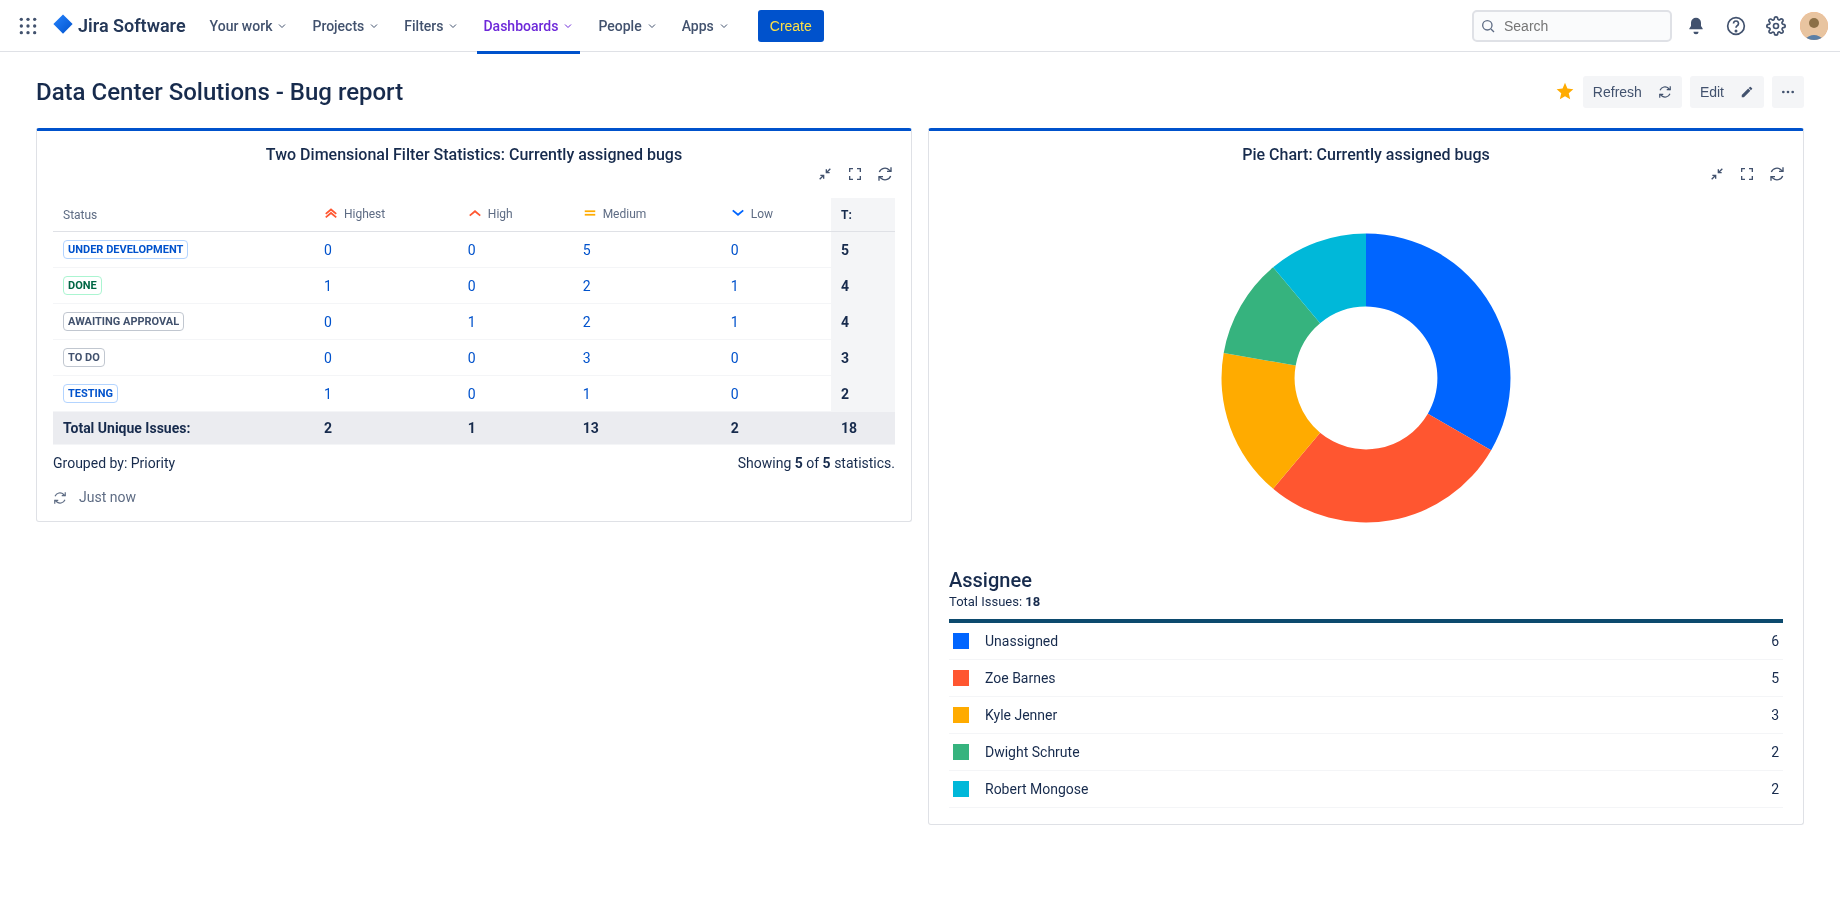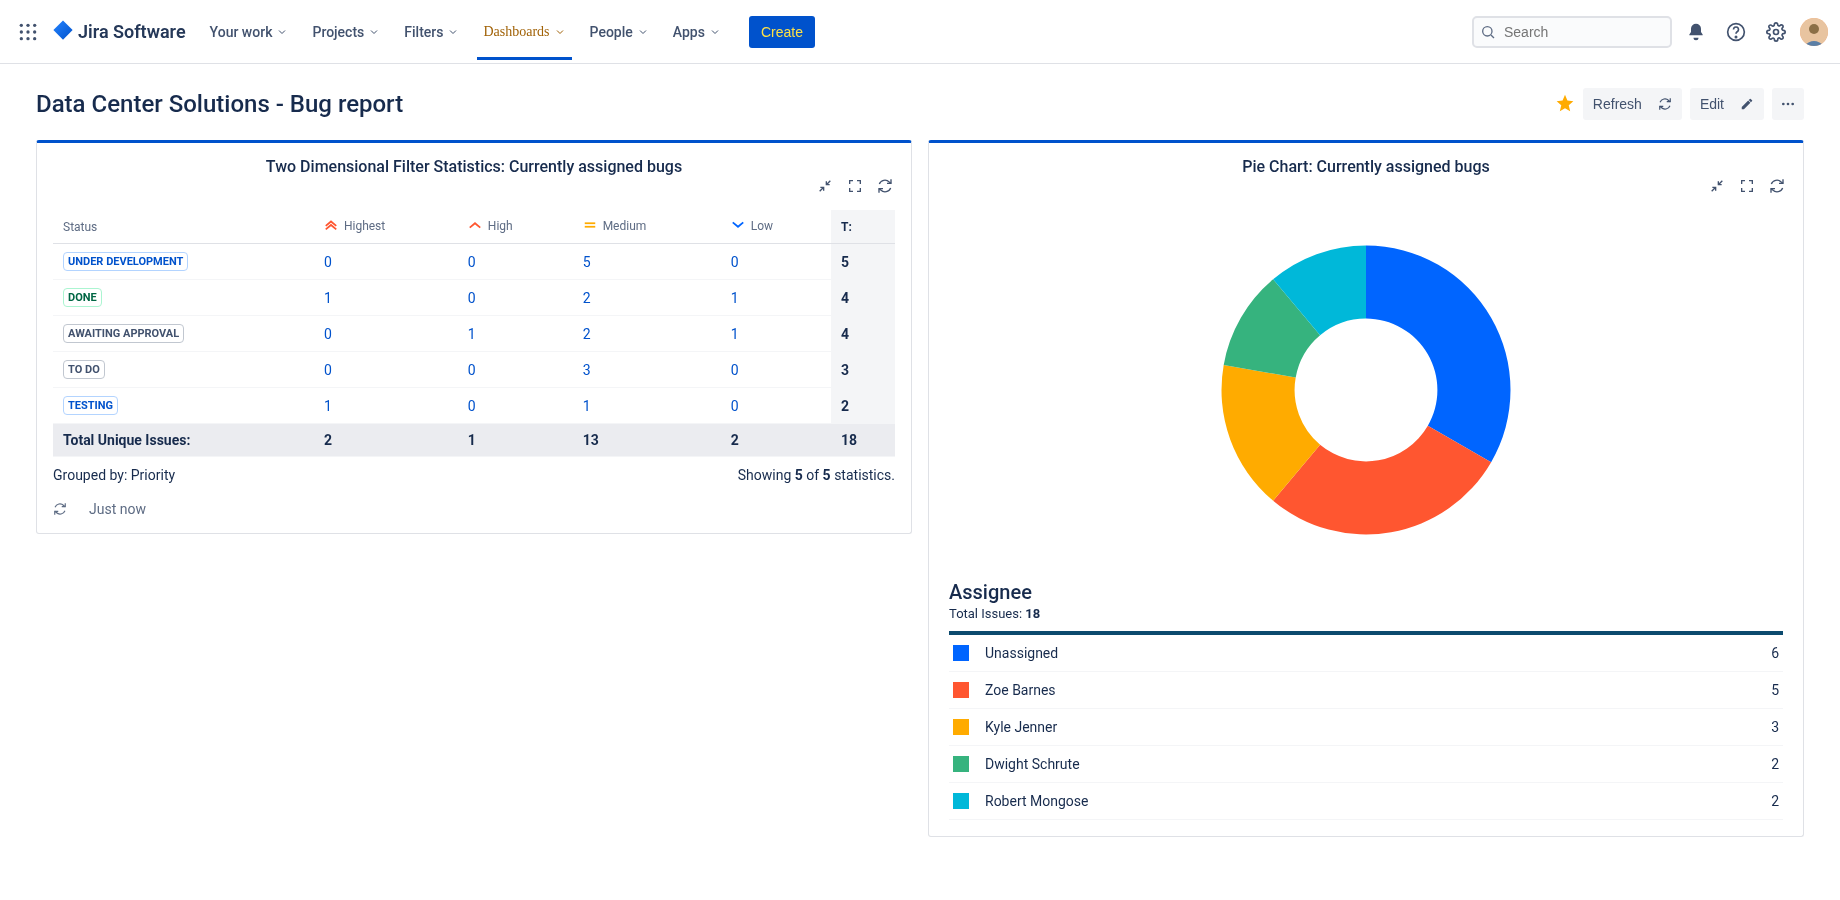--- a/index.html
+++ b/index.html
@@ -6,7 +6,7 @@
 body { font-family: -apple-system, BlinkMacSystemFont, "Segoe UI", Roboto, Helvetica, Arial, sans-serif; font-size: 14px; color: #172B4D; background: #fff; }
 
 
-.topnav { height: 64px; display: flex; align-items: center; padding: 0 12px; border-bottom: 1px solid #dfe1e6; }
+.topnav { height: 52px; display: flex; align-items: center; padding: 0 12px; border-bottom: 1px solid #dfe1e6; }
 .topnav-left { display: flex; align-items: center; gap: 4px; }
 .app-switcher { width: 32px; height: 32px; display:flex; align-items:center; justify-content:center; border-radius:3px; cursor:pointer; }
 .logo { display:flex; align-items:center; gap:4px; margin-left:4px; margin-right:8px; cursor:pointer; }

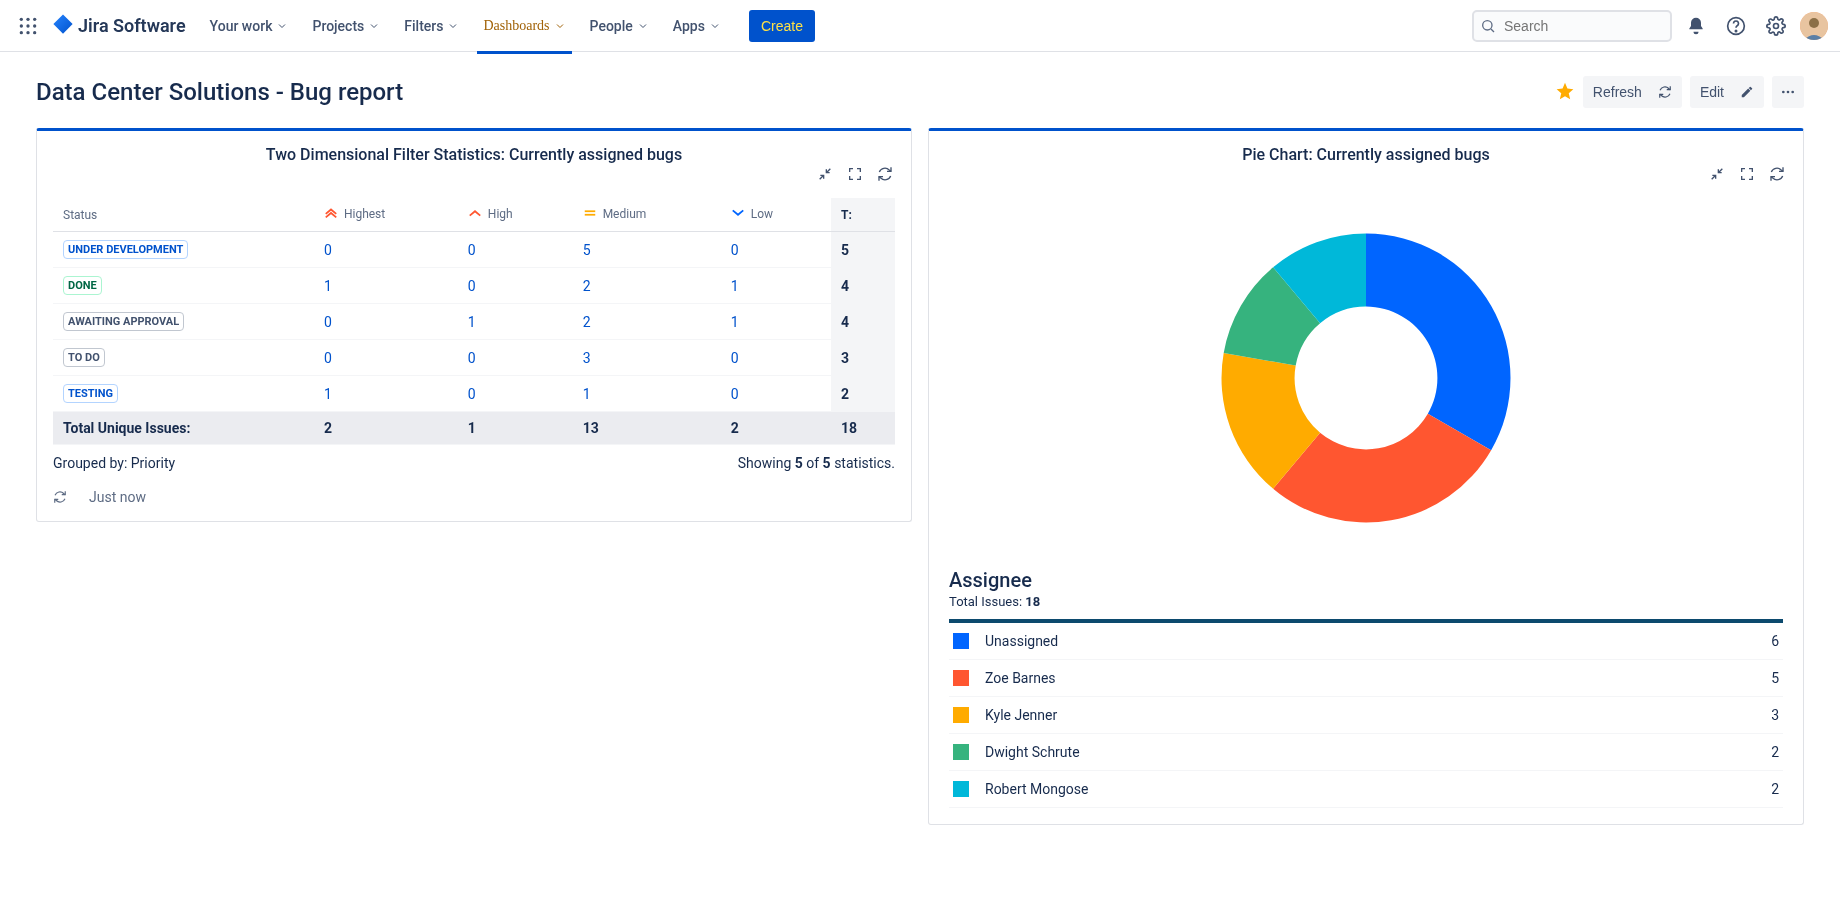--- a/index.html
+++ b/index.html
@@ -15,7 +15,7 @@
 .navmenu { display:flex; align-items:center; height:56px; }
 .navitem { height:56px; padding:0 6px; display:flex; align-items:center; cursor:pointer; position:relative; }
 .navitem-inner { padding:4px 6px; border-radius:3px; display:flex; align-items:center; gap:4px; color:#42526E; font-weight:500; }
-.navitem.active .navitem-inner { color:#a16207;font-family:Liberation Serif, serif; }
+.navitem.active .navitem-inner { color:#6d28d9; }
 .navitem.active::after { content:""; position:absolute; bottom:0; left:6px; right:6px; height:3px; background:#0052CC; }
 .chev { width:12px; height:12px; }
 .create-btn { margin-left:12px; background:#0052CC; color:#fde047; border:none; border-radius:3px; height:32px; padding:0 12px; font-weight:500; font-size:14px; cursor:pointer; }

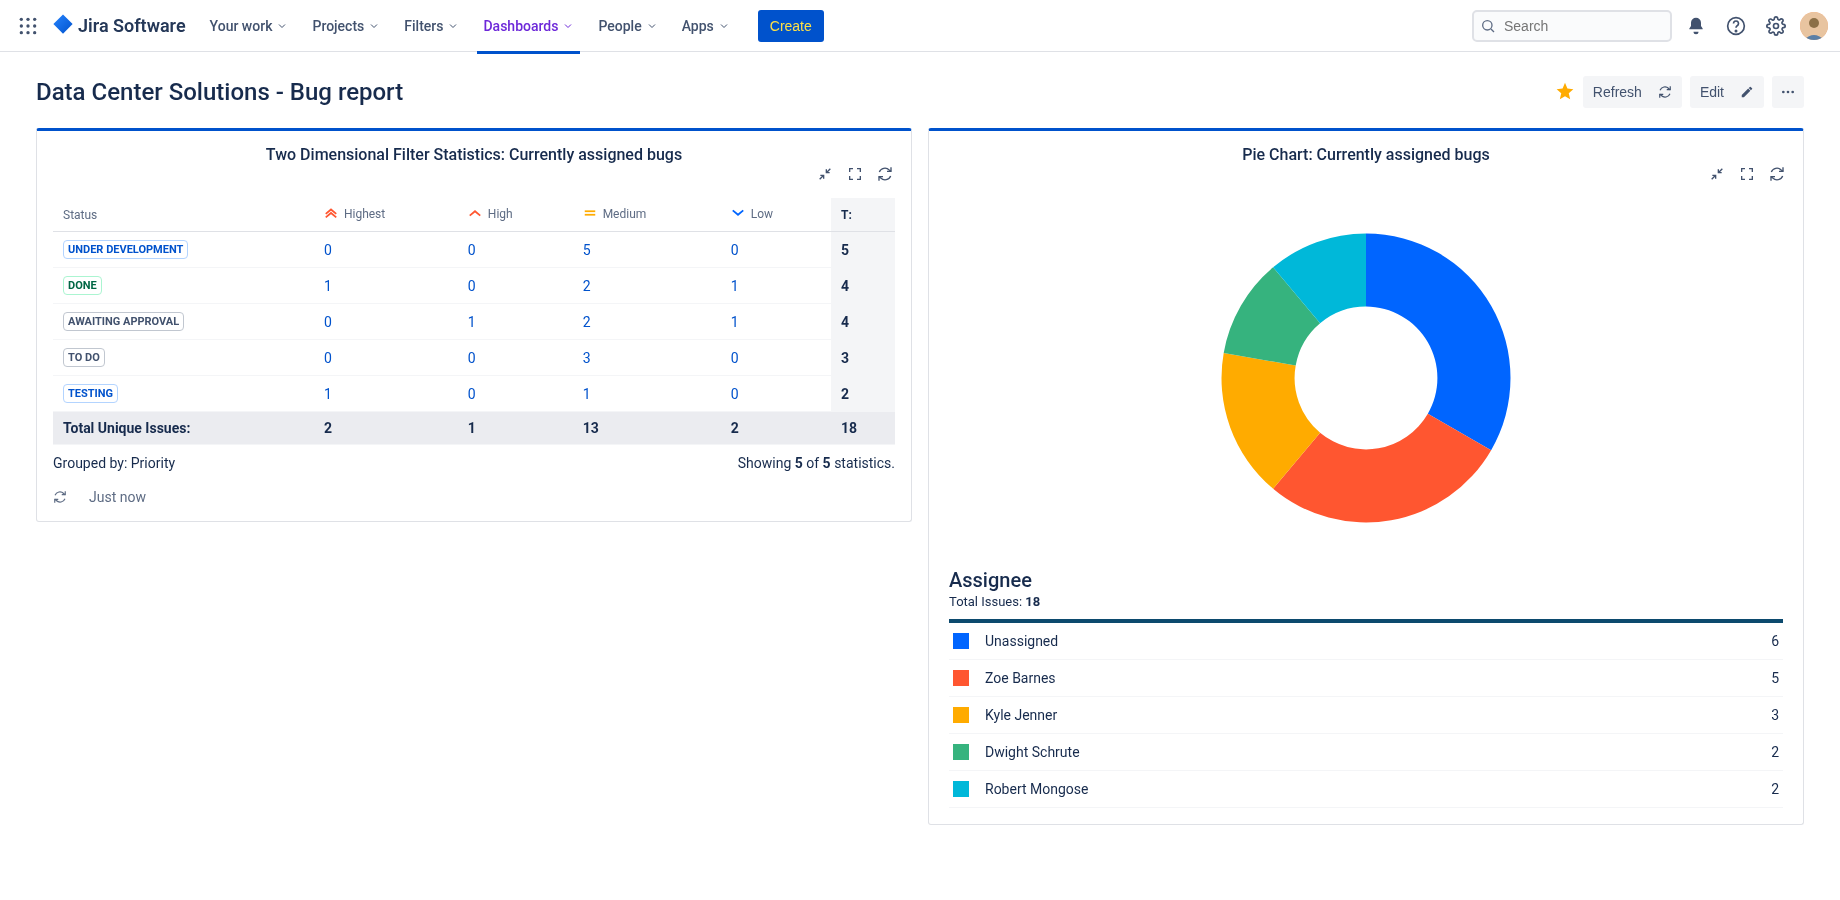--- a/index.html
+++ b/index.html
@@ -61,7 +61,7 @@
 
 .meta-row { display:flex; justify-content:space-between; padding:10px 0 0 0; color:#172B4D; font-size:14px; }
 .meta-row .strong { font-weight:700; }
-.justnow { display:flex; align-items:center; gap:22px; color:#5E6C84; font-size:14px; padding:18px 0 0 0; }
+.justnow { display:flex; align-items:flex-end; gap:12px; color:#5E6C84; font-size:14px; padding:18px 0 0 0; }
 
 
 .donut-wrap { display:flex; justify-content:center; padding:10px 0 20px 0; }

